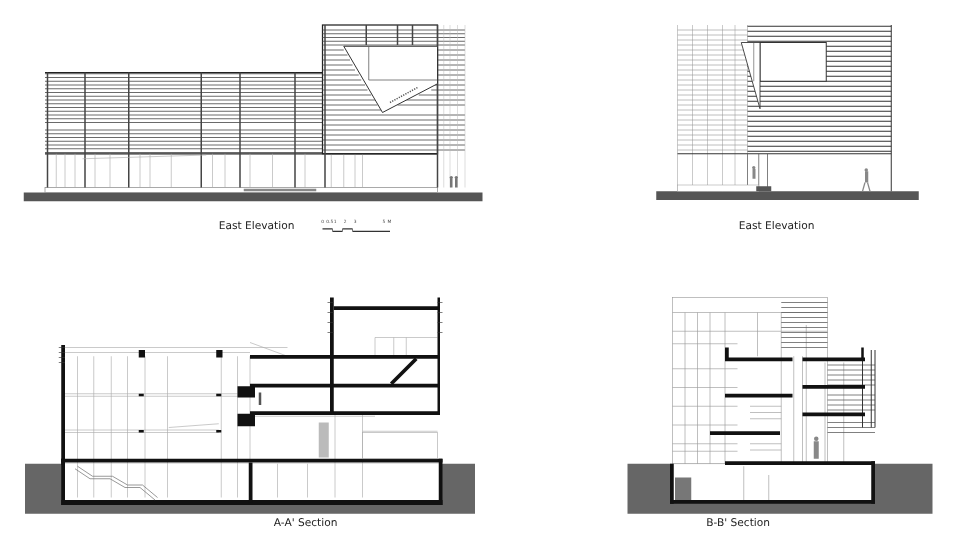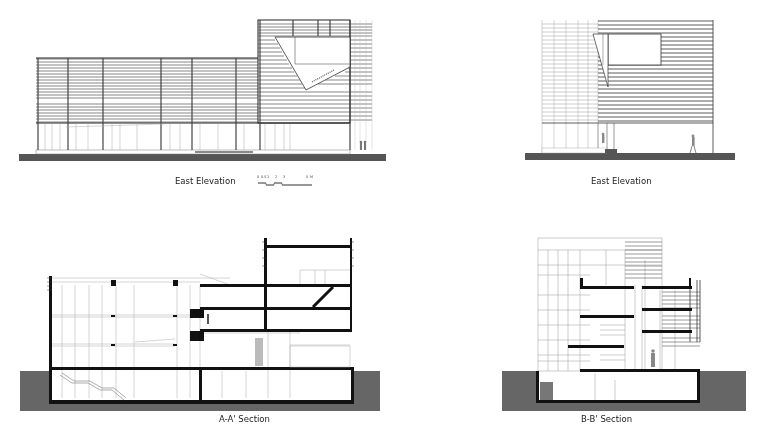--- a/index.html
+++ b/index.html
@@ -441,7 +441,7 @@
       <rect x="161" y="123" width="4" height="14"></rect>
     </g>
   </svg>
-  <div class="caption" style="left:91px;top:184px;">B-B' Section</div>
+  <div class="caption" style="left:75px;top:184px;">B-B' Section</div>
 </div>
 
 </body></html>

